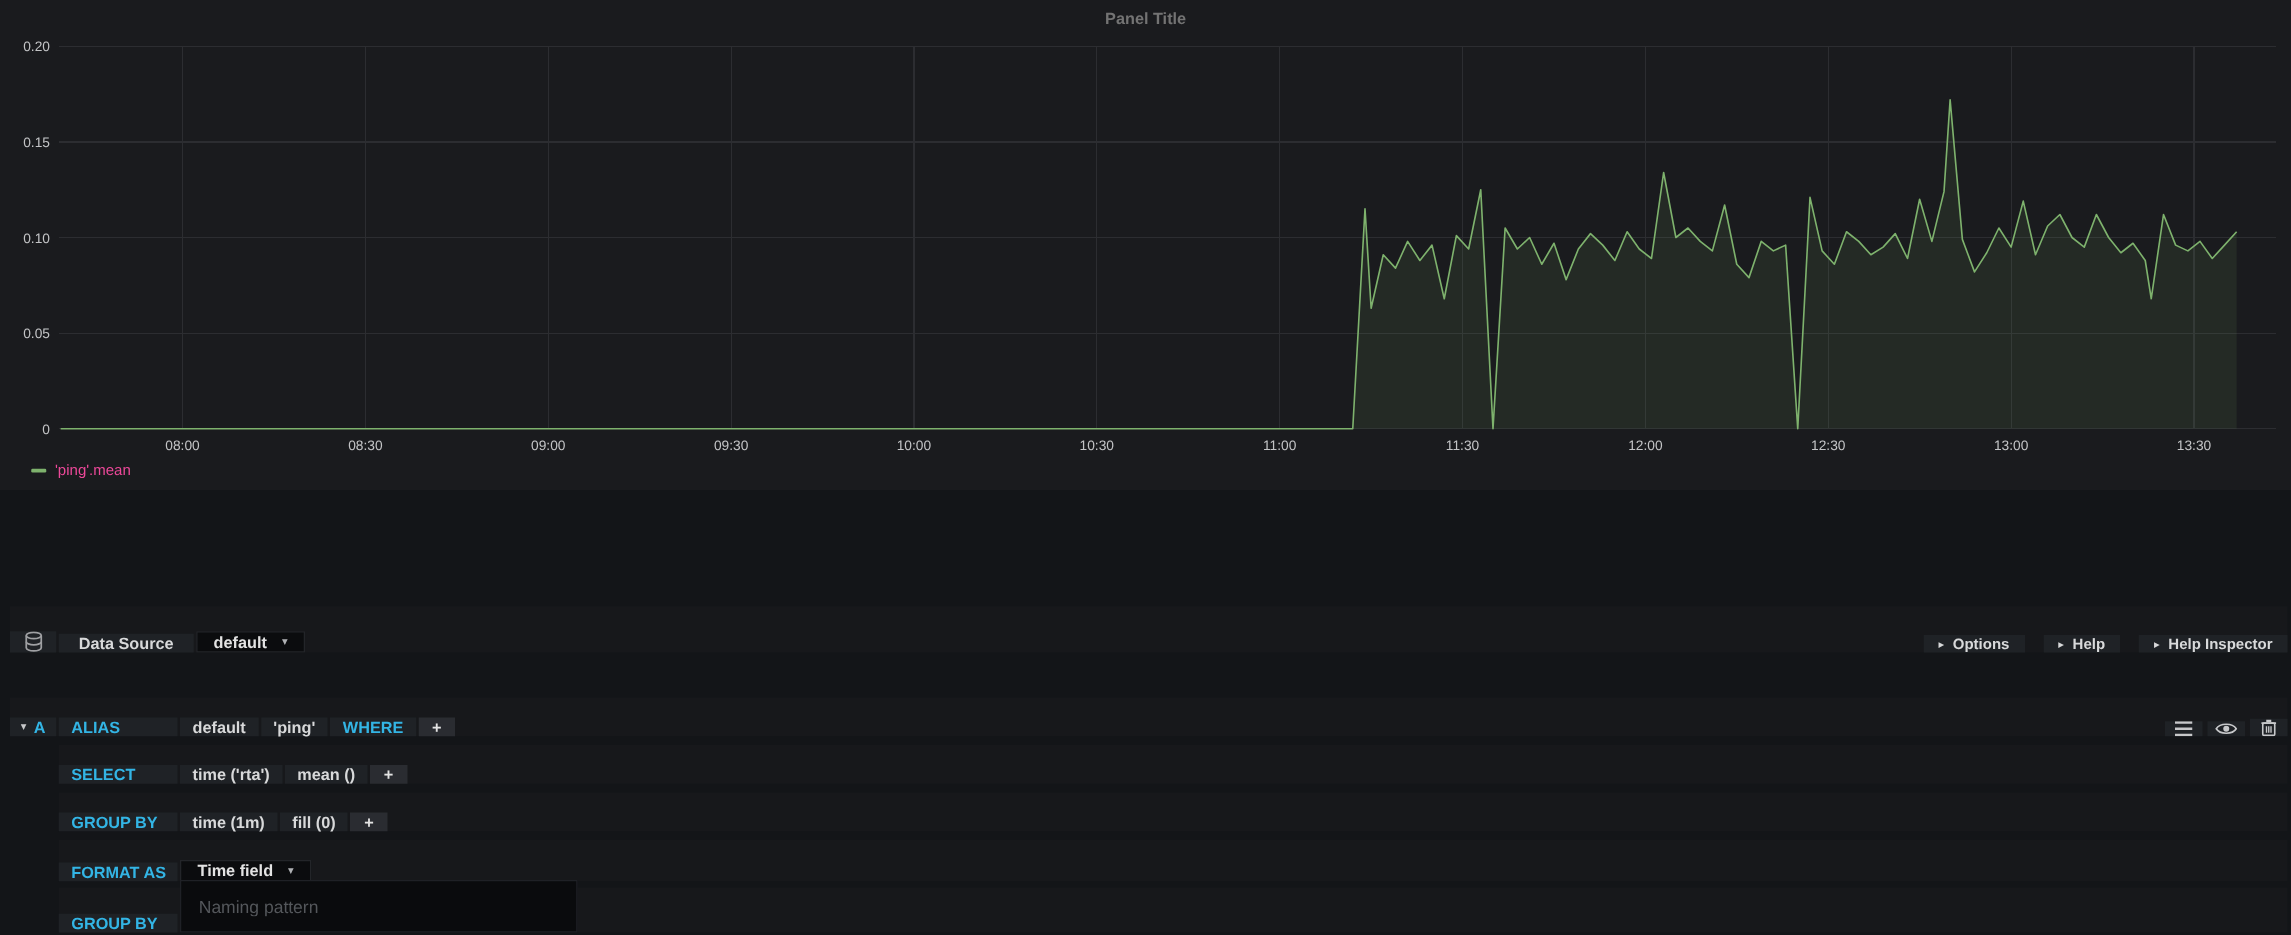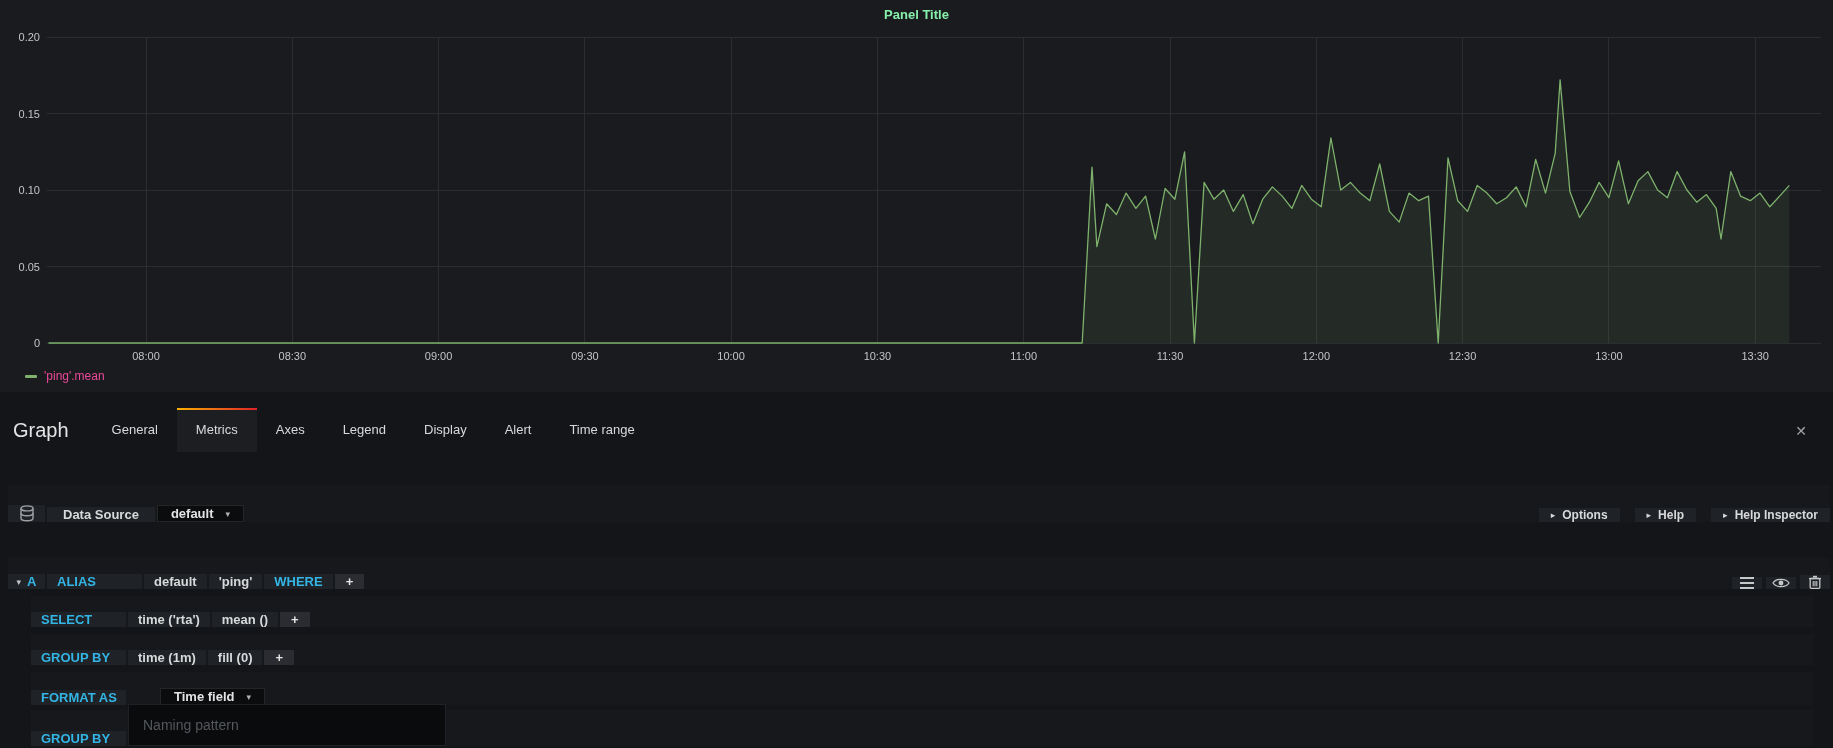--- a/index.html
+++ b/index.html
@@ -10,7 +10,7 @@
   
   .graph-panel { position:absolute; top:0; left:0; width:1833px; height:392px; background:#1a1b1e; }
   .panel-title { position:absolute; top:7px; left:0; width:100%; text-align:center;
-                 font-size:13px; font-weight:bold; color:#86efac; }
+                 font-size:13px; font-weight:bold; color:#737373; }
   .chart-svg { position:absolute; top:0; left:0; }
   .chart-svg .grid { stroke:#2c2d31; stroke-width:1; shape-rendering:crispEdges; }
   .chart-svg .tick { fill:#c3c4c6; font-size:11px; font-family:"Liberation Sans",sans-serif; }

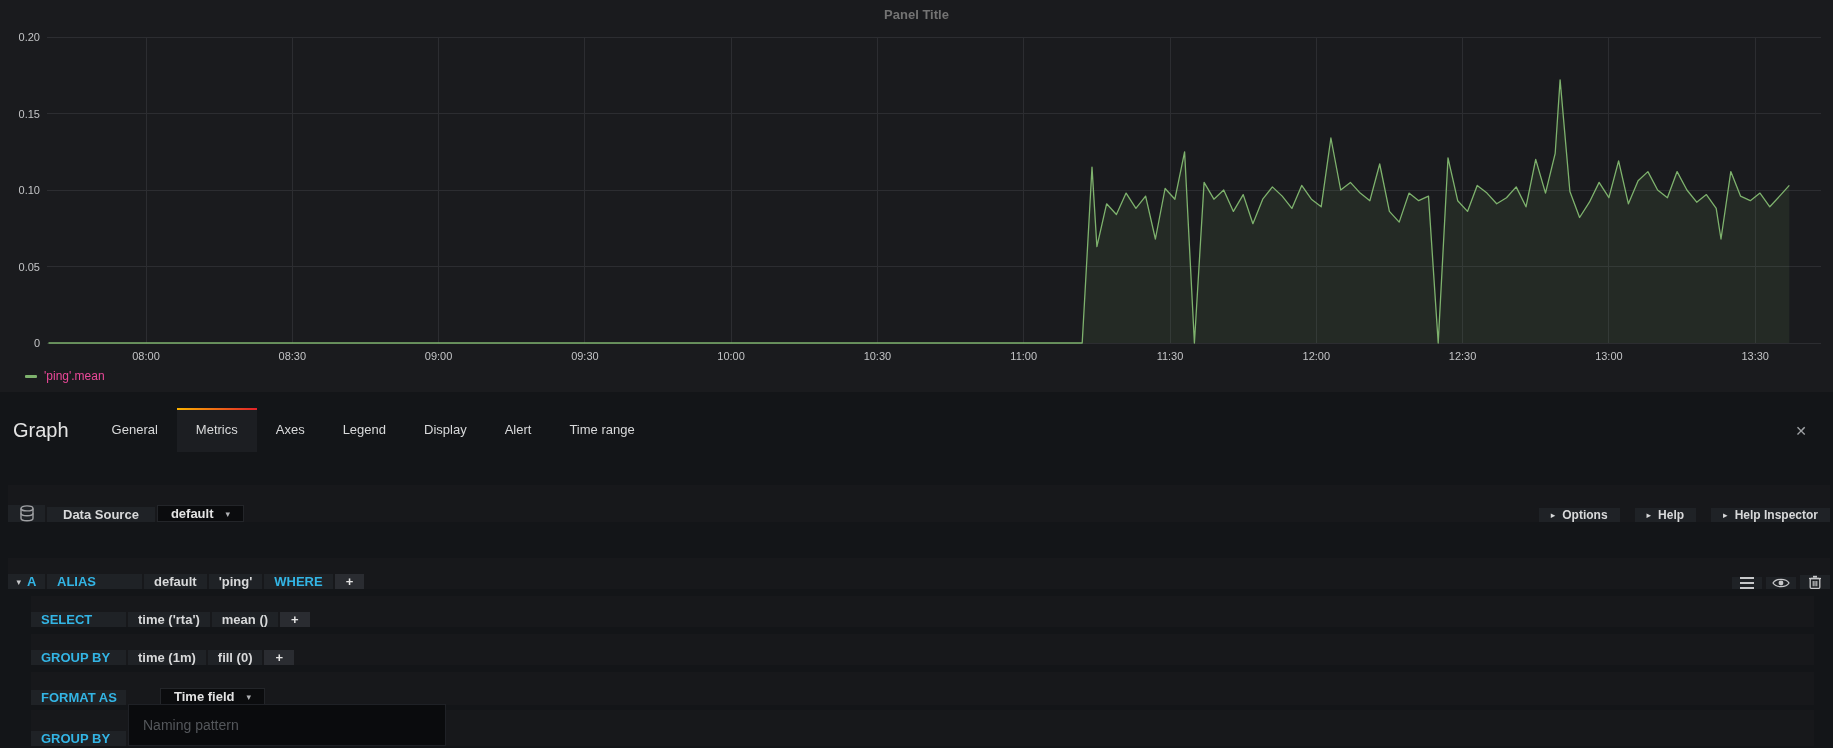--- a/index.html
+++ b/index.html
@@ -119,17 +119,6 @@
     </div>
   </div>
 
-  <div class="tabbar">
-    <div class="editor-title">Graph</div>
-    <div class="tab">General</div>
-    <div class="tab active">Metrics</div>
-    <div class="tab">Axes</div>
-    <div class="tab">Legend</div>
-    <div class="tab">Display</div>
-    <div class="tab">Alert</div>
-    <div class="tab">Time range</div>
-    <span class="close-btn">✕</span>
-  </div>
 
   <div class="ds-row strip">
     <div class="cell icon-cell">

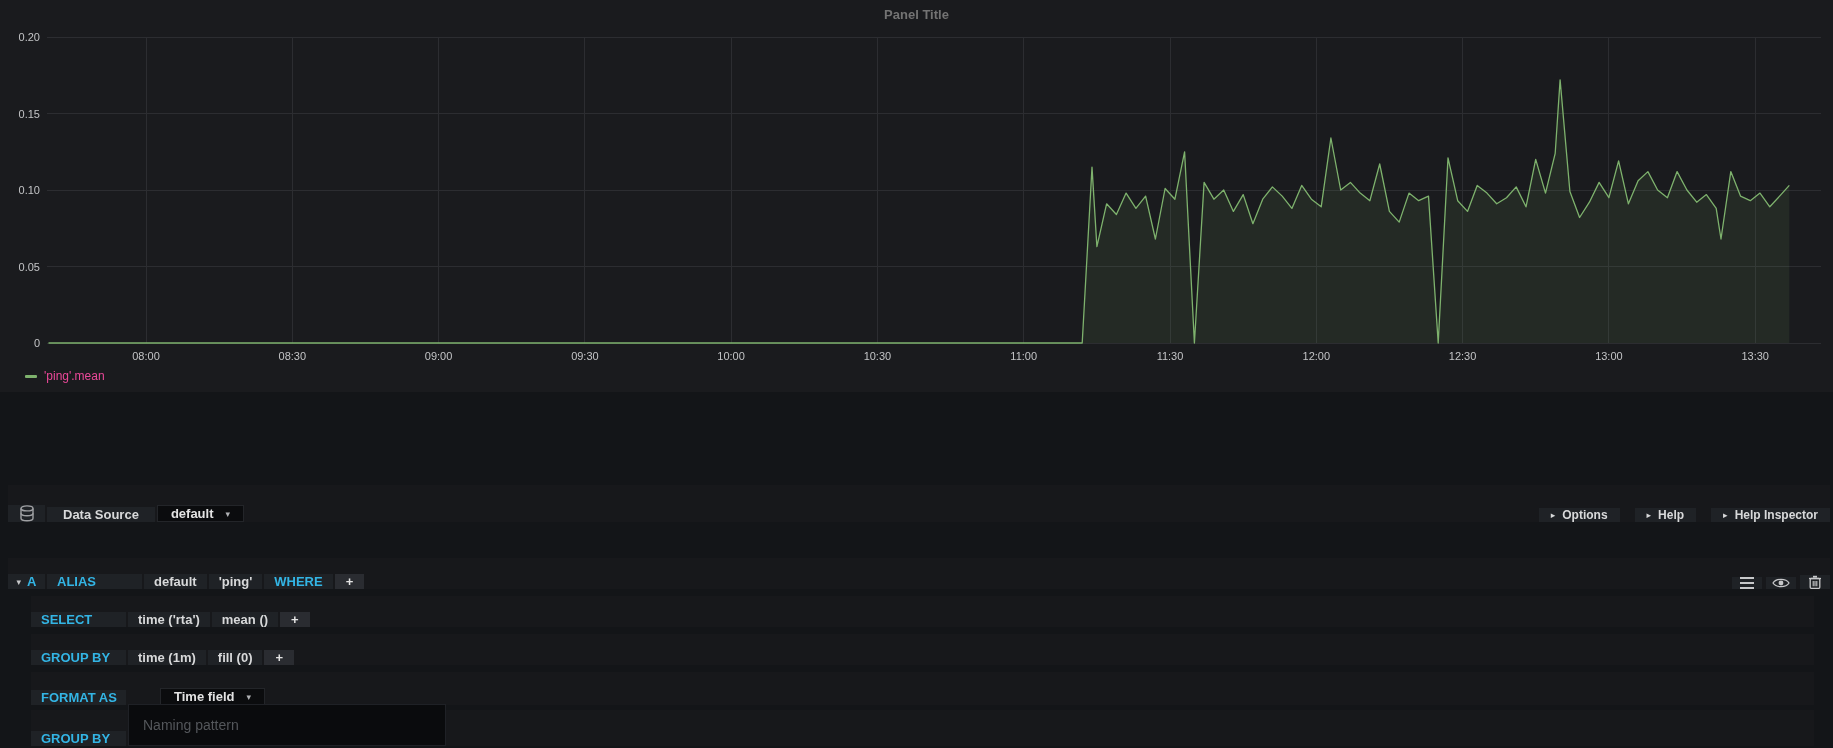--- a/index.html
+++ b/index.html
@@ -55,7 +55,7 @@
   
   .qrows { position:absolute; top:558px; left:8px; width:1822px; }
   .qrow { height:31px; margin-bottom:7px; }
-  .qrow.indent { margin-left:23px; width:1783px; }
+  .qrow.indent { margin-left:39px; width:1783px; }
   .collapse-cell { width:37px; flex:0 0 37px; justify-content:center; gap:6px; padding:0; cursor:pointer; }
   .collapse-cell .caret { font-size:9px; color:#c7c8ca; }
   .collapse-cell .refid { color:#33b5e5; font-weight:bold; font-size:13px; }

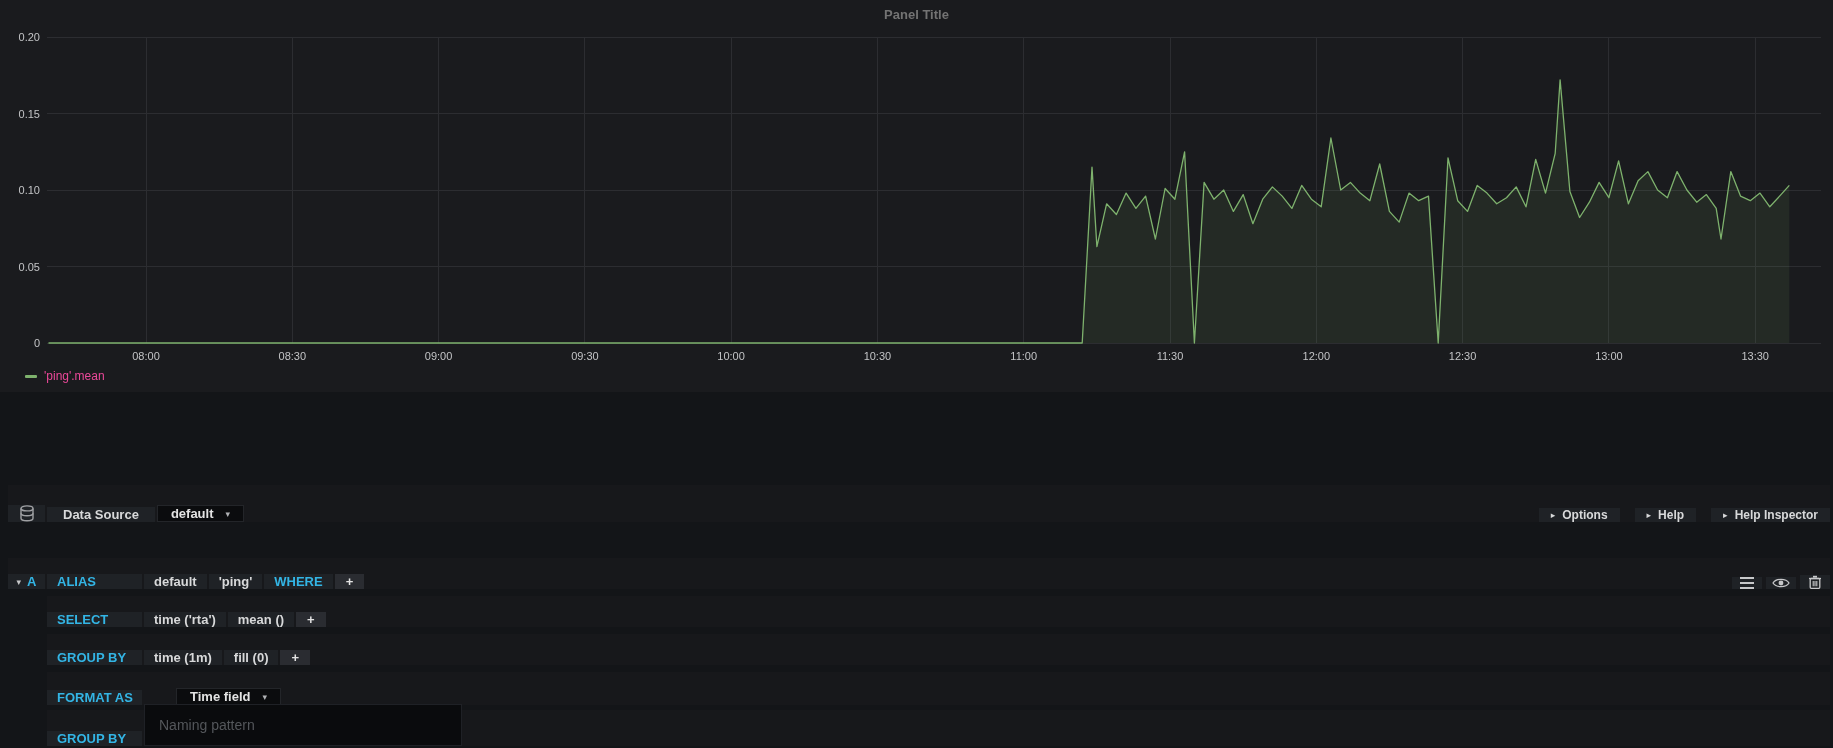--- a/index.html
+++ b/index.html
@@ -61,7 +61,7 @@
   .collapse-cell .refid { color:#33b5e5; font-weight:bold; font-size:13px; }
   .row-icon-cell { width:30px; flex:0 0 30px; justify-content:center; padding:0; margin-left:4px;
                    margin-right:0; cursor:pointer; }
-  .qrow-format { height:33px; margin-bottom:5px;gap:32px; }
+  .qrow-format { height:33px; margin-bottom:5px; }
   .qrow-alias { height:36px; margin-bottom:0; }
   .alias-input { width:318px; background:#0a0b0d; border:1px solid #1f2126; color:#d8d9da;
                  font-size:14px; font-family:"Liberation Sans",sans-serif; padding:12px 14px; outline:none;

